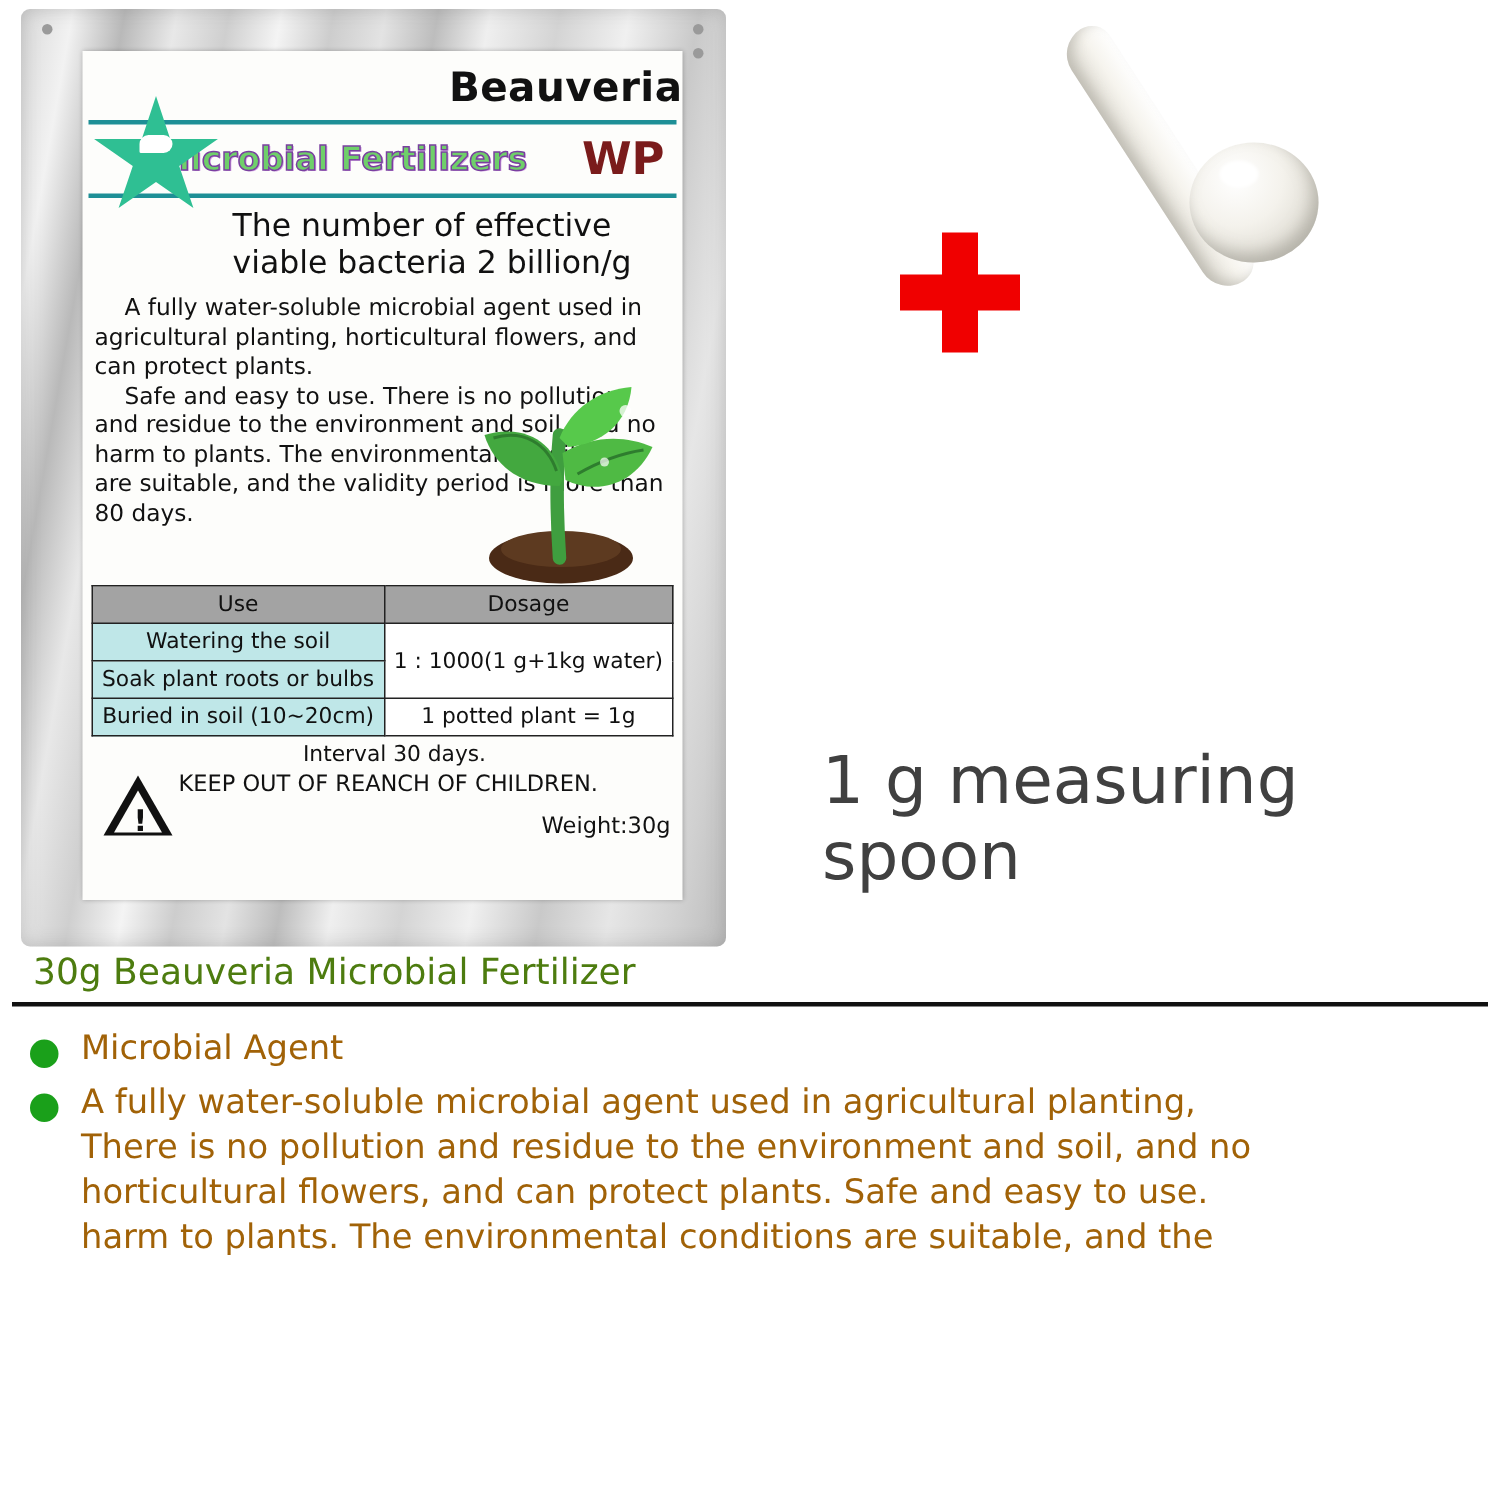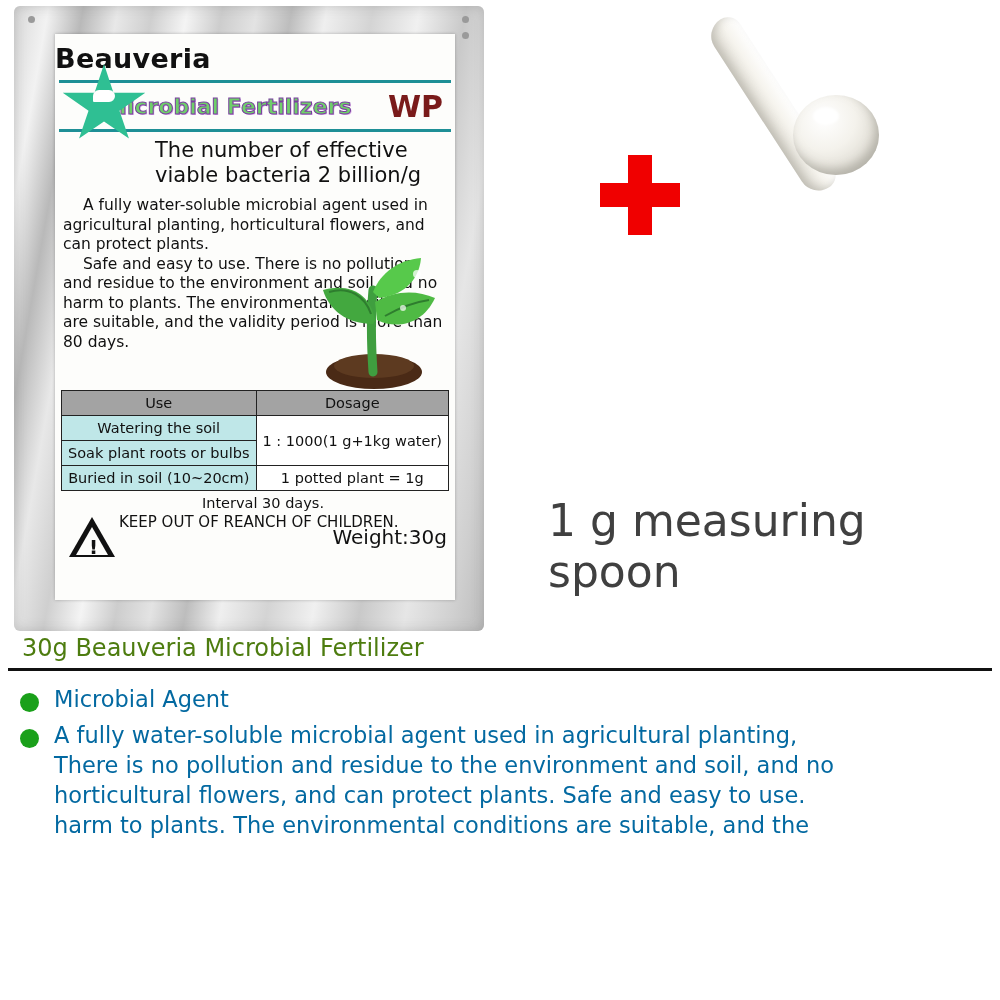--- a/index.html
+++ b/index.html
@@ -32,7 +32,7 @@
     box-shadow:0 0 3px rgba(0,0,0,.25);
   }
   #label-title{
-    text-align:left;font-weight:bold;font-size:27px;color:#111;
+    text-align:right;font-weight:bold;font-size:27px;color:#111;
     padding:9px 0 6px 0;letter-spacing:.3px;
   }
   #title-rule{height:3px;background:#1e8f96;margin:0 4px;}

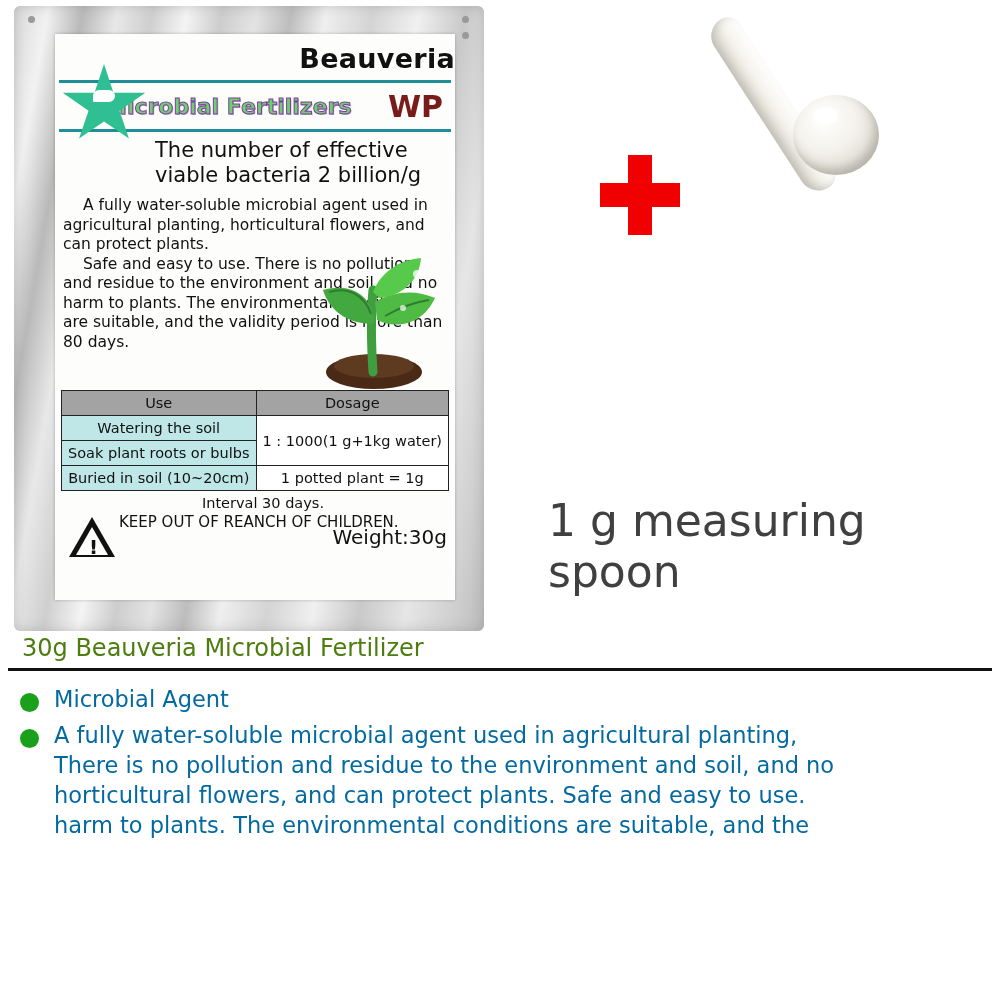--- a/index.html
+++ b/index.html
@@ -114,7 +114,7 @@
     position:absolute;left:56px;top:0;font-size:15px;color:#111;
   }
   #weight{
-    position:absolute;right:0;top:12px;font-size:20px;color:#111;text-align:center;
+    position:absolute;right:0;top:28px;font-size:15px;color:#111;text-align:center;
   }
 
   

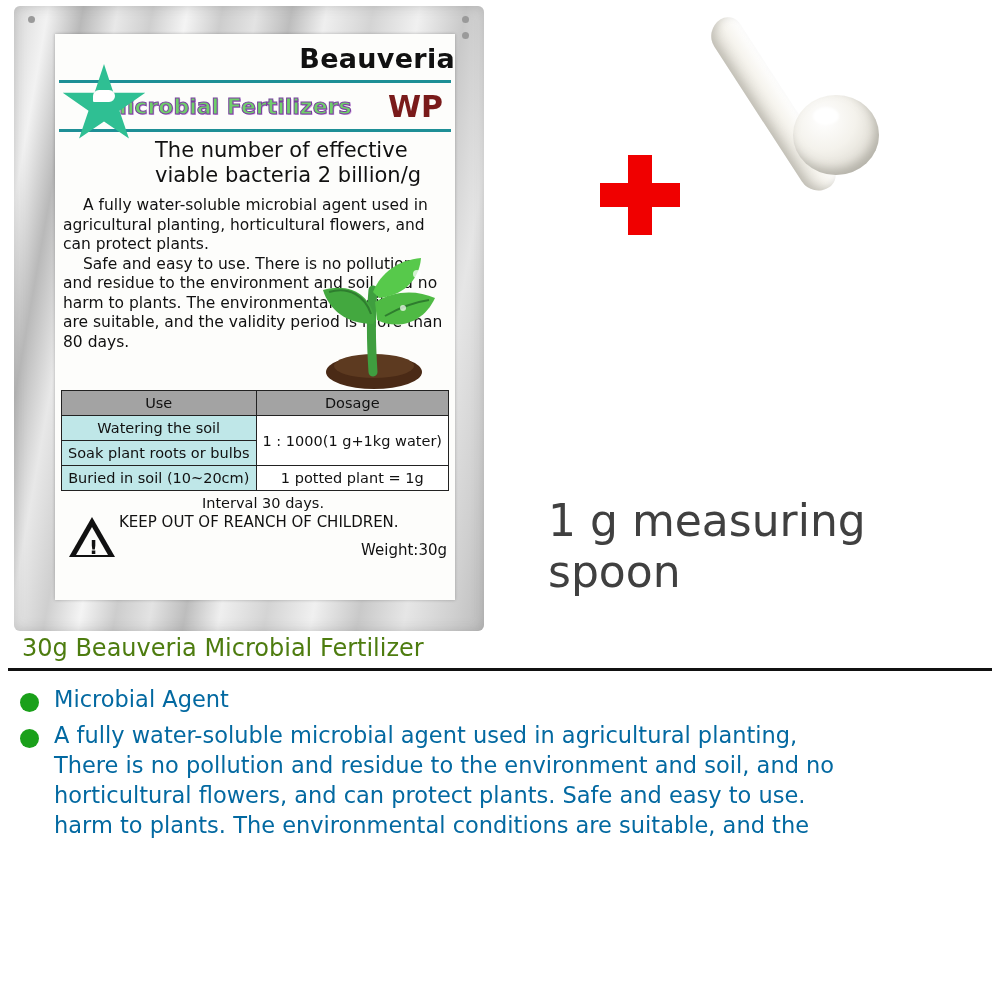--- a/index.html
+++ b/index.html
@@ -164,7 +164,7 @@
     position:absolute;left:12px;top:9px;width:19px;height:19px;border-radius:50%;
     background:#1aa01a;
   }
-  .b-text{font-size:22.5px;line-height:30px;color:#0369a1;}
+  .b-text{font-size:22.5px;line-height:30px;color:#a16207;}
   .b-red{color:#f00000;}
   .indent-b{display:block;padding-left:62px;}
   .indent-c{display:block;padding-left:10px;}

